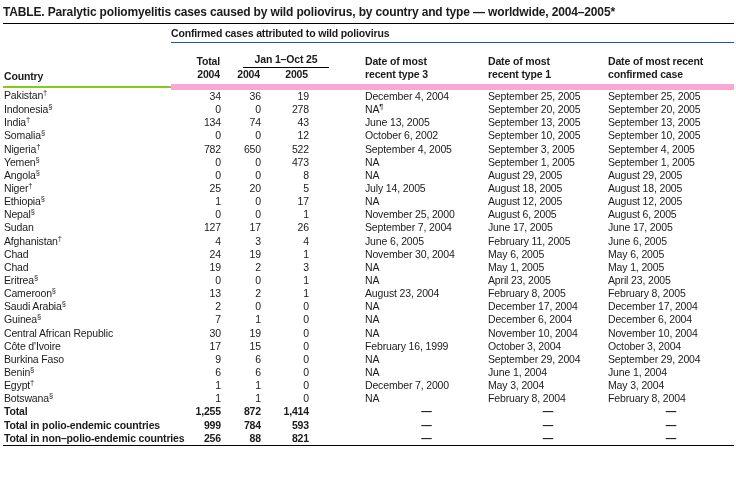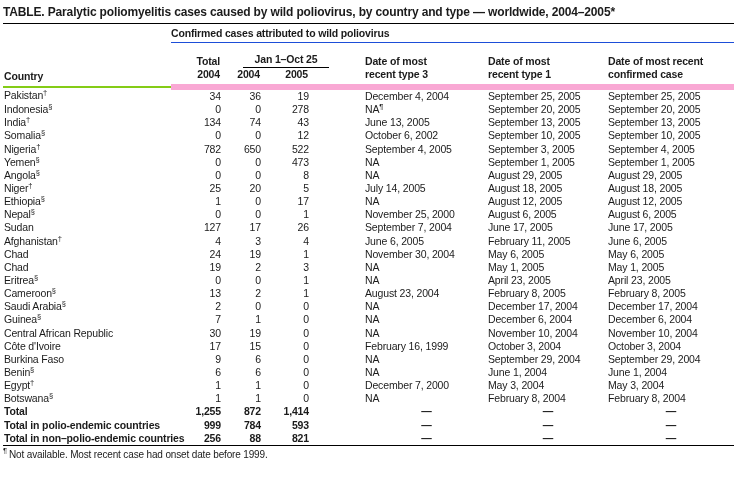--- a/index.html
+++ b/index.html
@@ -340,7 +340,6 @@
   </table>
 
   <div class="footnotes">
-    <div class="fn"><sup>¶</sup><span>Not available. Most recent case had onset date before 1999.</span></div>
   </div>
 
 </div>

